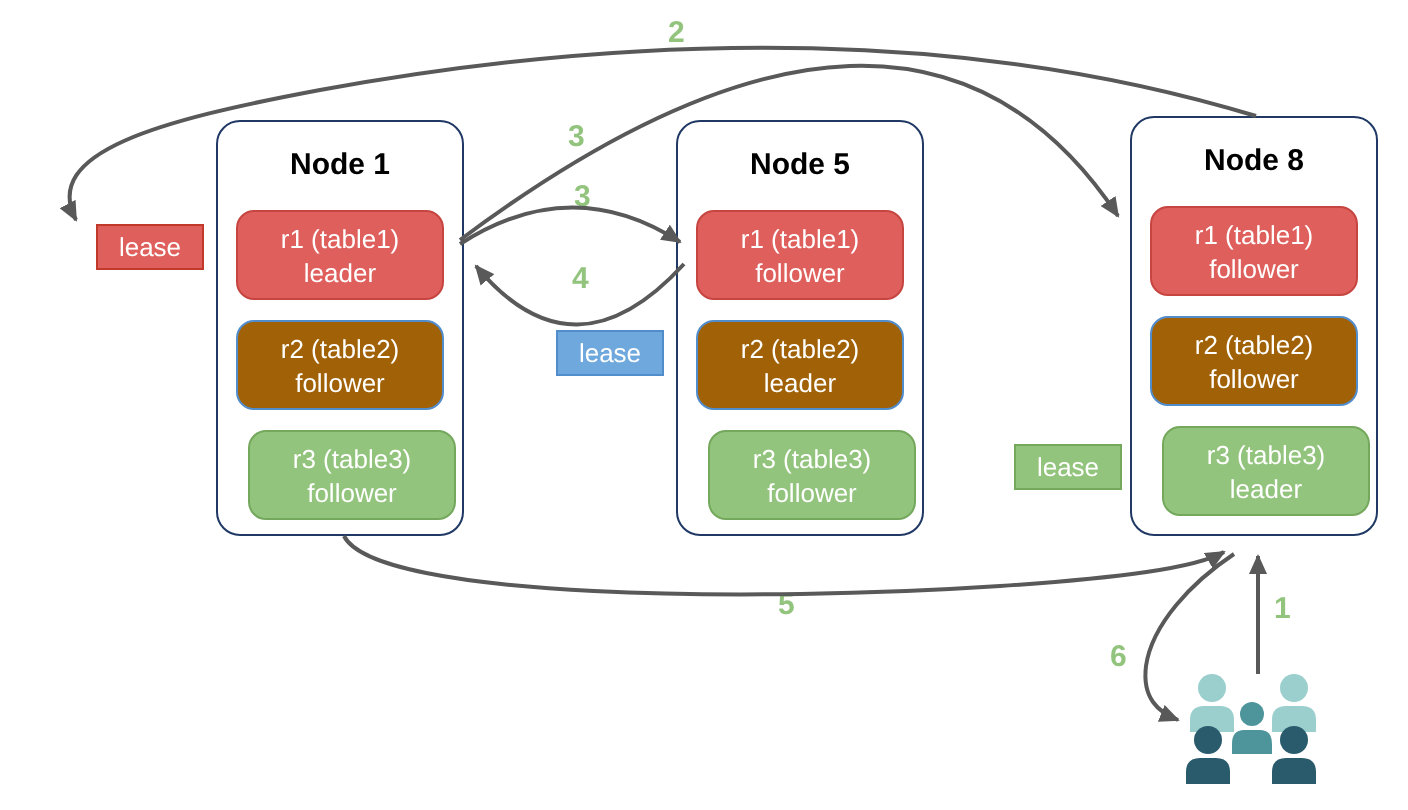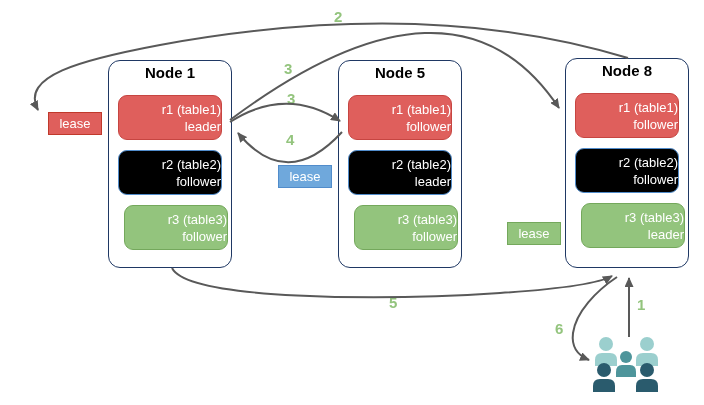--- a/index.html
+++ b/index.html
@@ -22,6 +22,7 @@
     display: flex;
     flex-direction: column;
     align-items: center;
+    padding-top: 10px;
     z-index: 1;
   }
   .node-title {

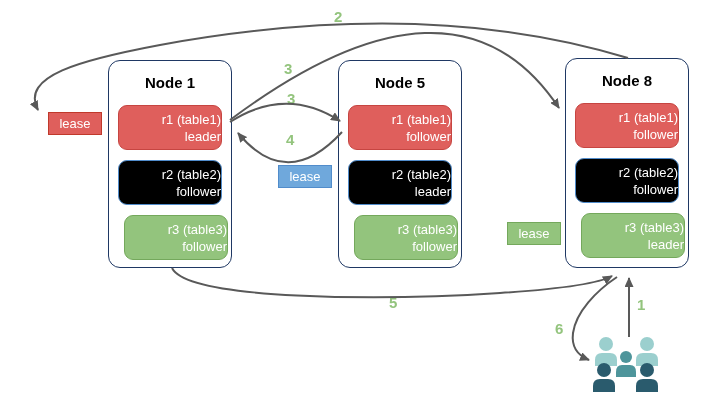--- a/index.html
+++ b/index.html
@@ -40,7 +40,7 @@
     color: #ffffff;
     font-size: 13px;
     line-height: 17px;
-    text-align: right;
+    text-align: center;
     display: flex;
     flex-direction: column;
     justify-content: center;

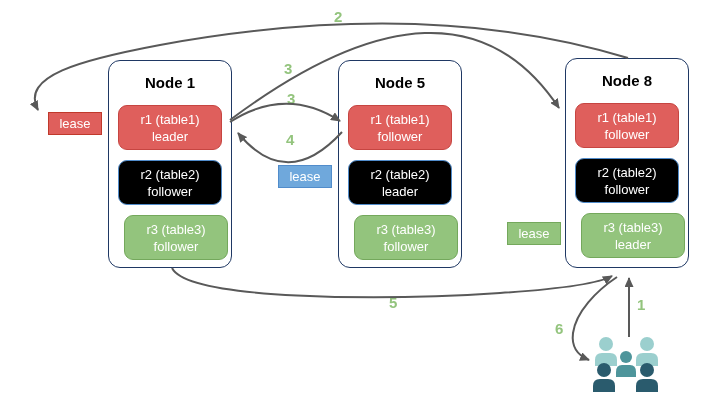--- a/index.html
+++ b/index.html
@@ -47,7 +47,7 @@
   }
   .replica:first-of-type { margin-top: 4px; }
   .replica.red   { background: #df5f5c; border: 1.5px solid #c64541; }
-  .replica.blue  { background: #000000; border: 1.5px solid #518ccb; }
+  .replica.blue  { background: #a16207; border: 1.5px solid #518ccb; }
   .replica.green { background: #93c47d; border: 1.5px solid #74a85c; margin-left: 12px; }
   .lease {
     position: absolute;

